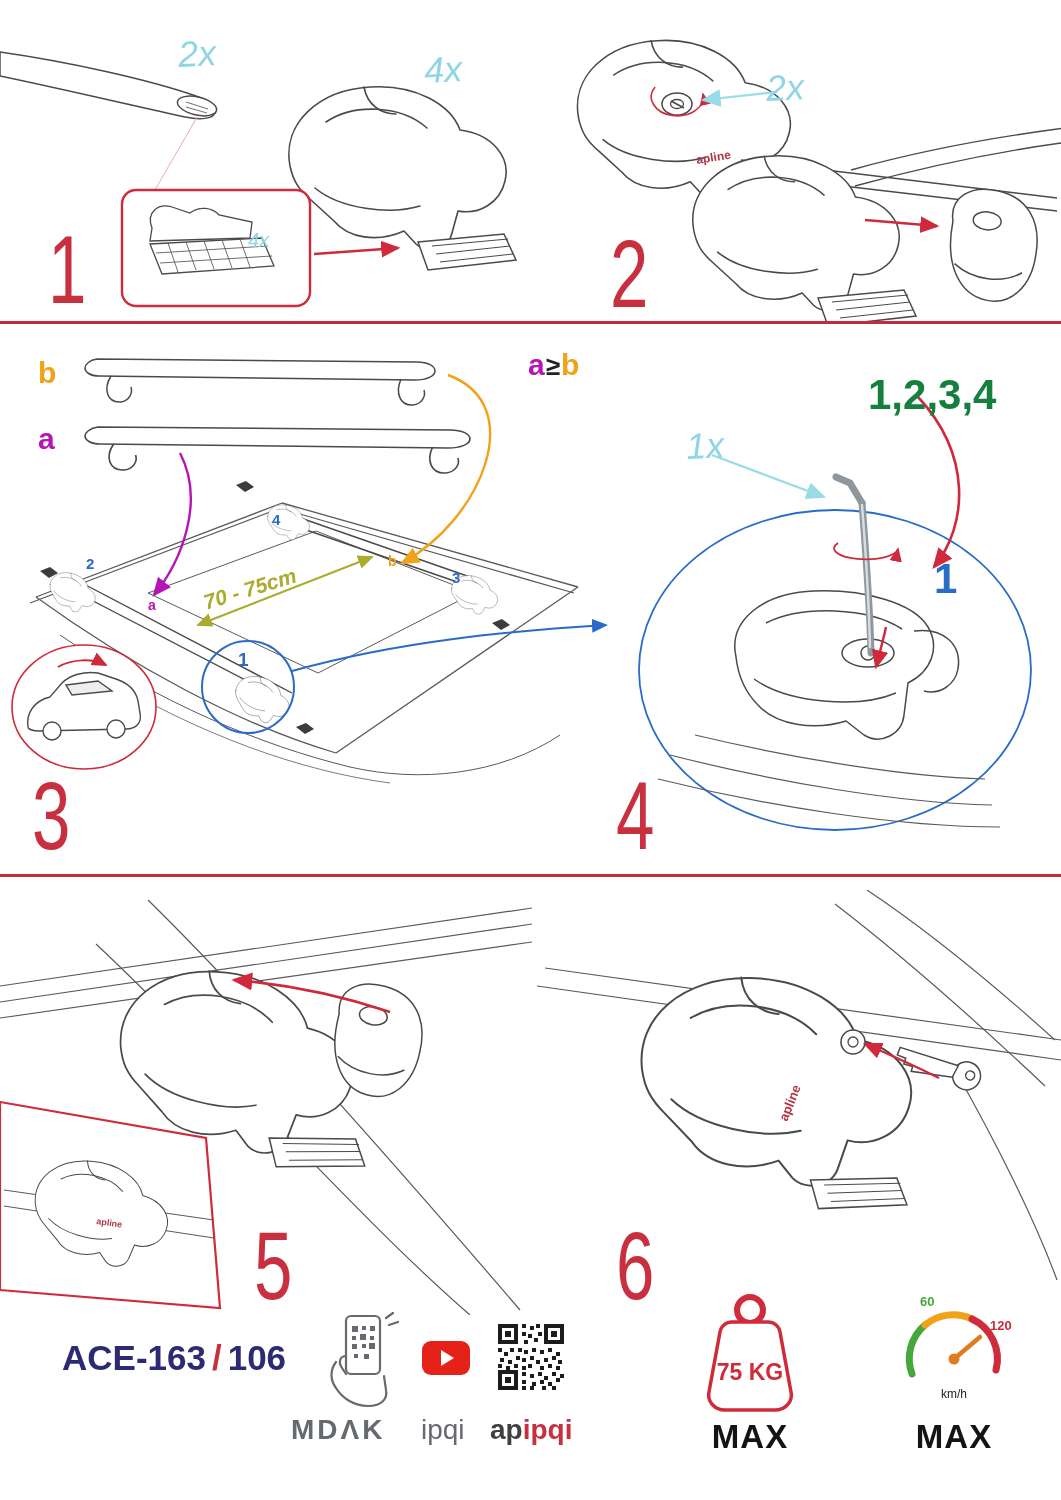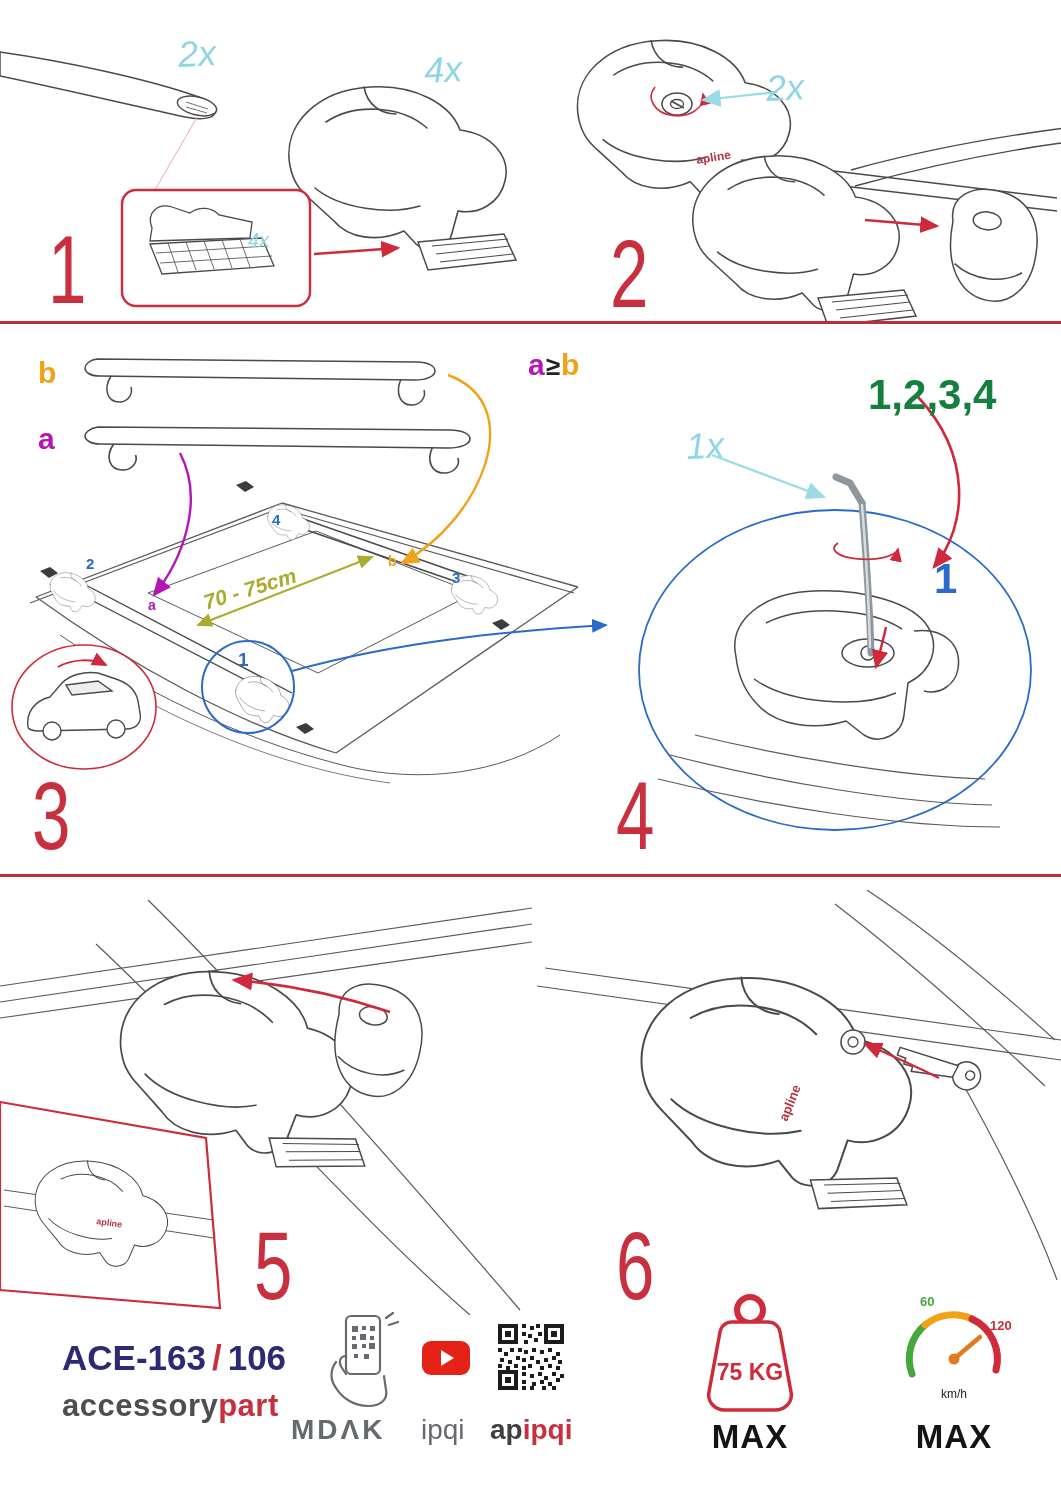--- a/index.html
+++ b/index.html
@@ -299,7 +299,6 @@
   <span class="lbl num" style="left:616px;top:1218px">6</span>
 
   <span class="lbl model" style="left:62px;top:1340px"><span>ACE-163</span><span class="sep">/</span><span>106</span></span>
-  <span class="lbl brandline" style="left:62px;top:1390px"><span class="g">accessory</span><span class="r">part</span></span>
 
   <svg class="art" style="left:322px;top:1310px" width="86" height="100" viewBox="0 0 86 100">
     <g stroke="#66696d" fill="none" stroke-width="2.2" stroke-linecap="round" stroke-linejoin="round">

